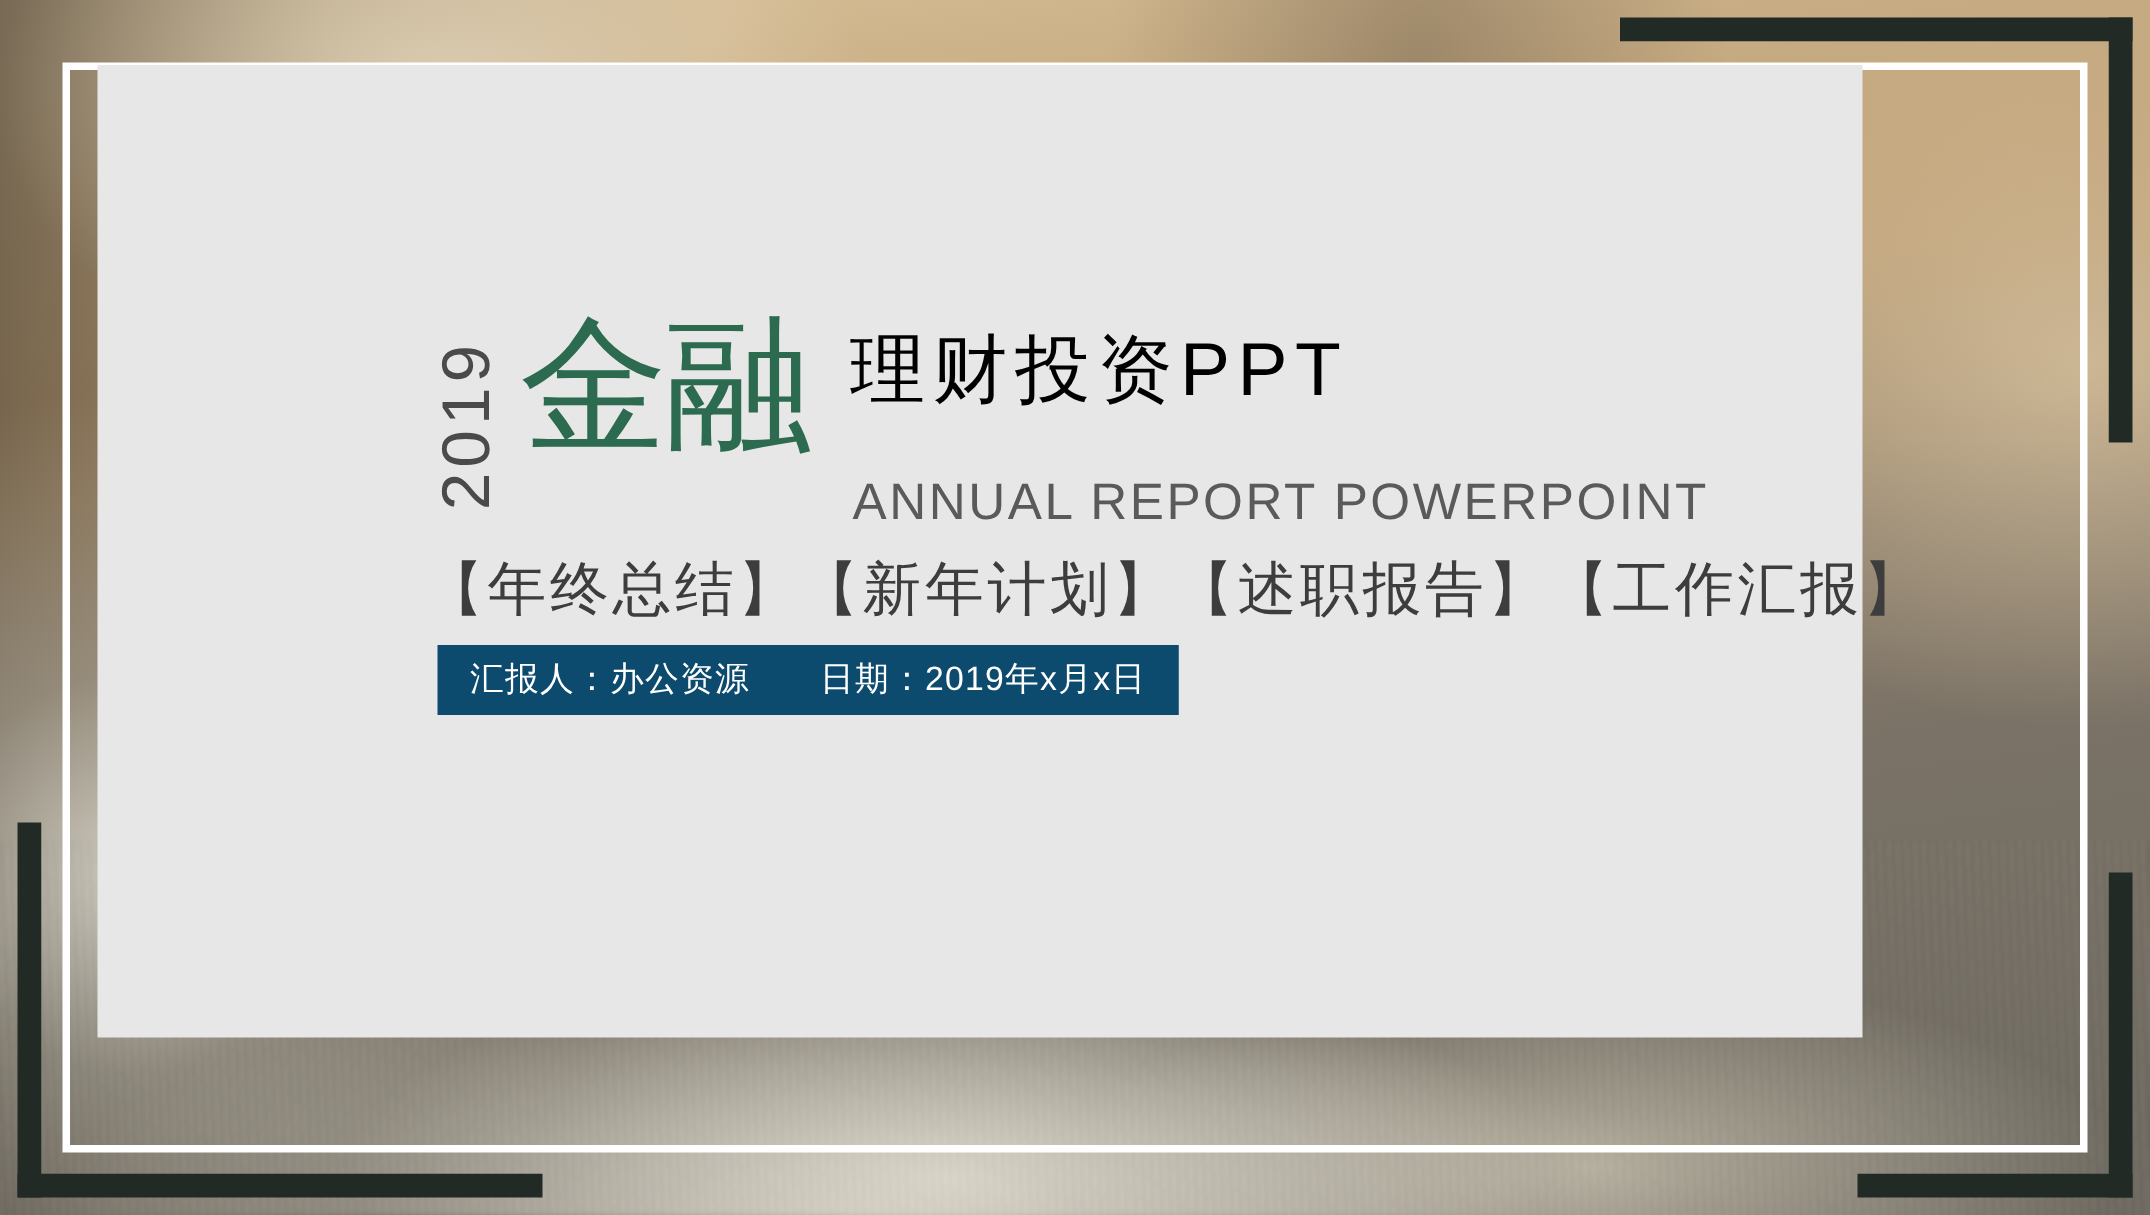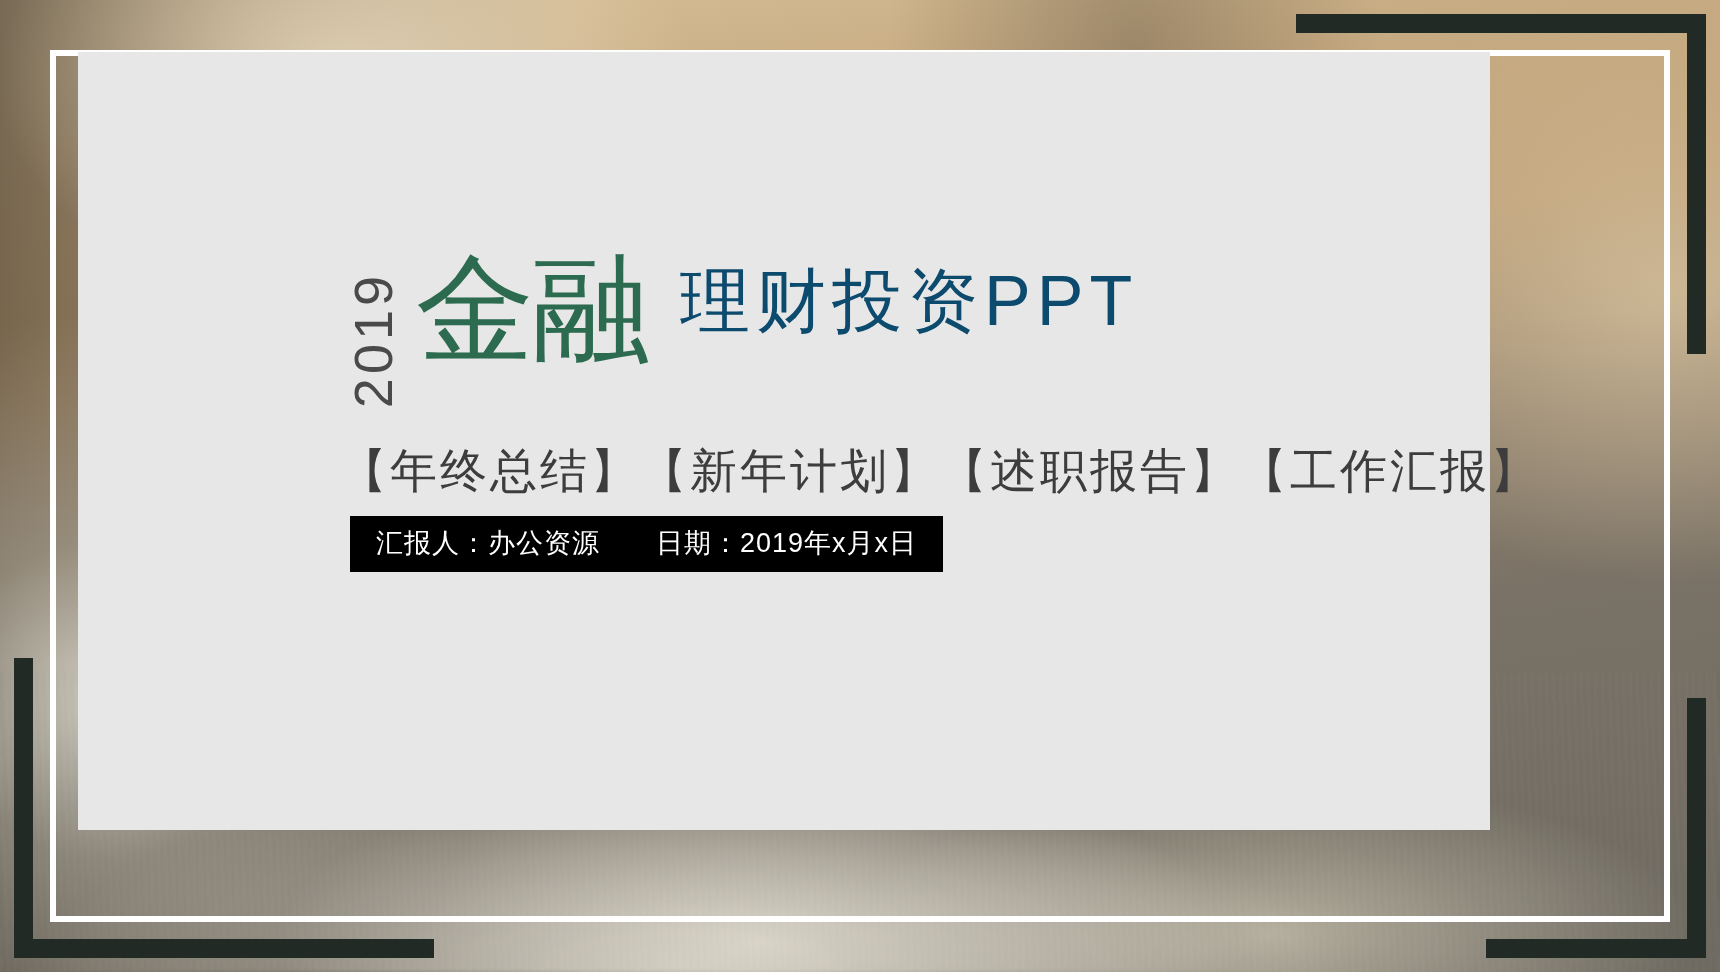--- a/index.html
+++ b/index.html
@@ -122,9 +122,9 @@
   .title-rest{
     position:absolute;
     left:332px; top:8px;
-    font-size:70px;
+    font-size:60px;
     line-height:1;
-    color:#0c4a6e;
+    color:#000000;
     letter-spacing:6px;
     white-space:nowrap;
     font-weight:400;

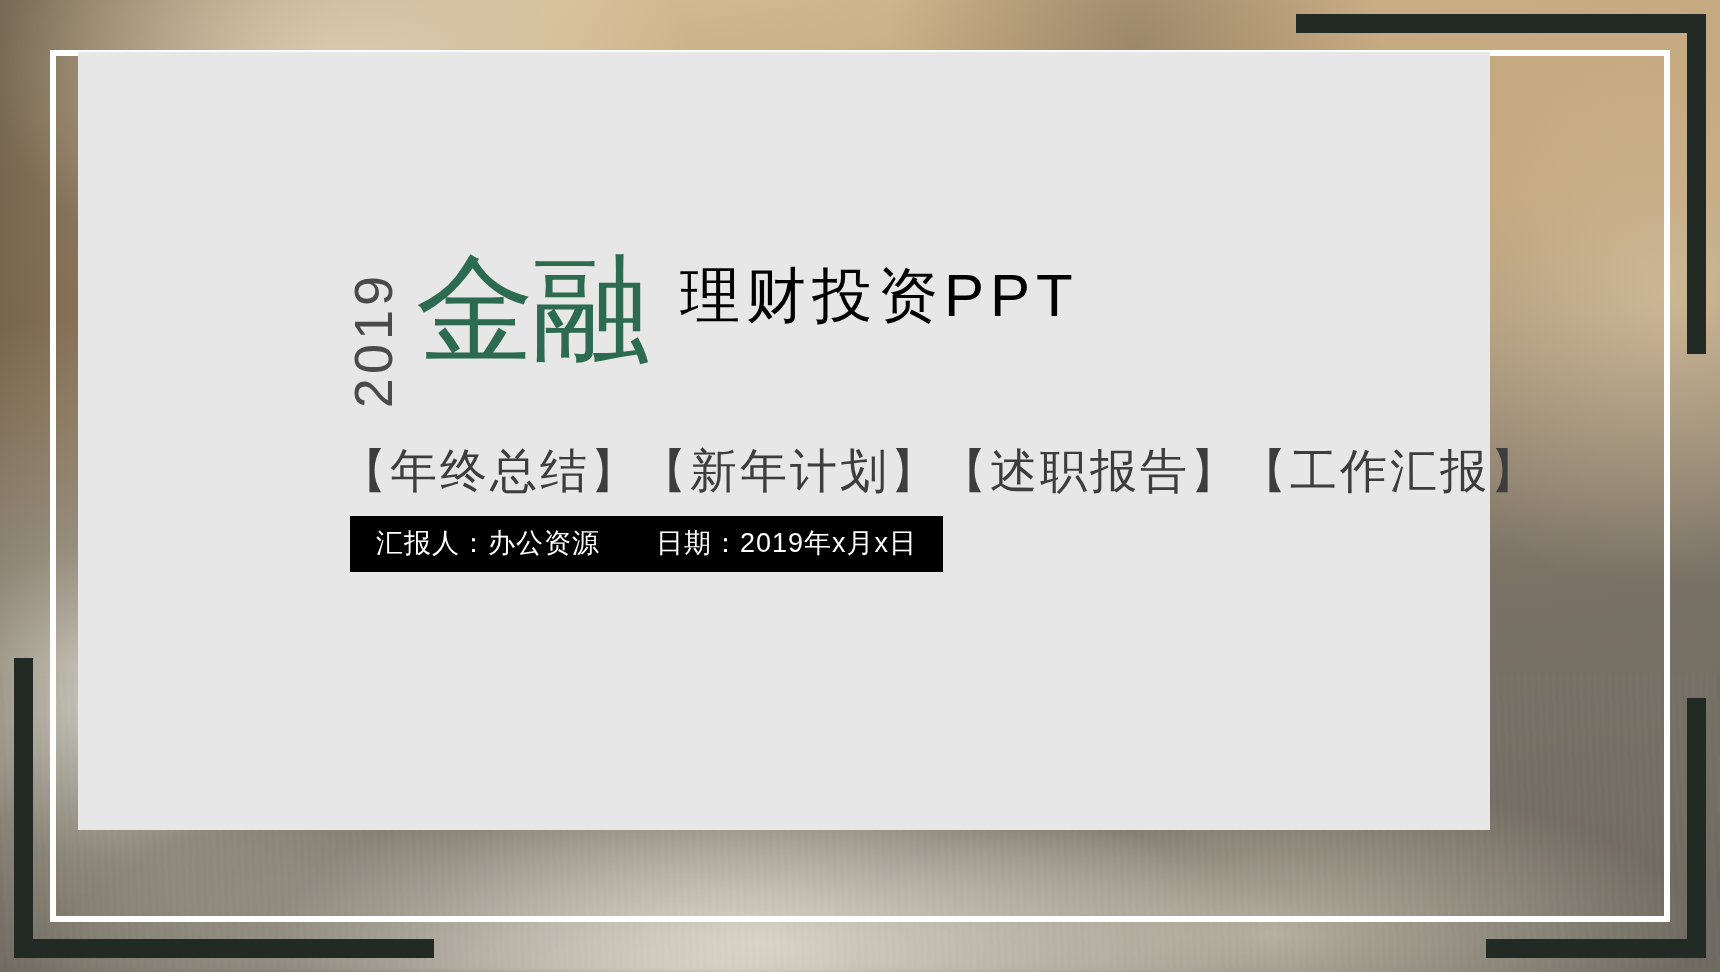--- a/index.html
+++ b/index.html
@@ -189,6 +189,7 @@
     <div class="title-rest">理财投资PPT</div>
   </div>
 
+  <div class="subtitle-en">ANNUAL  REPORT  POWERPOINT</div>
 
   <div class="bracket-line">【年终总结】【新年计划】【述职报告】【工作汇报】</div>
 

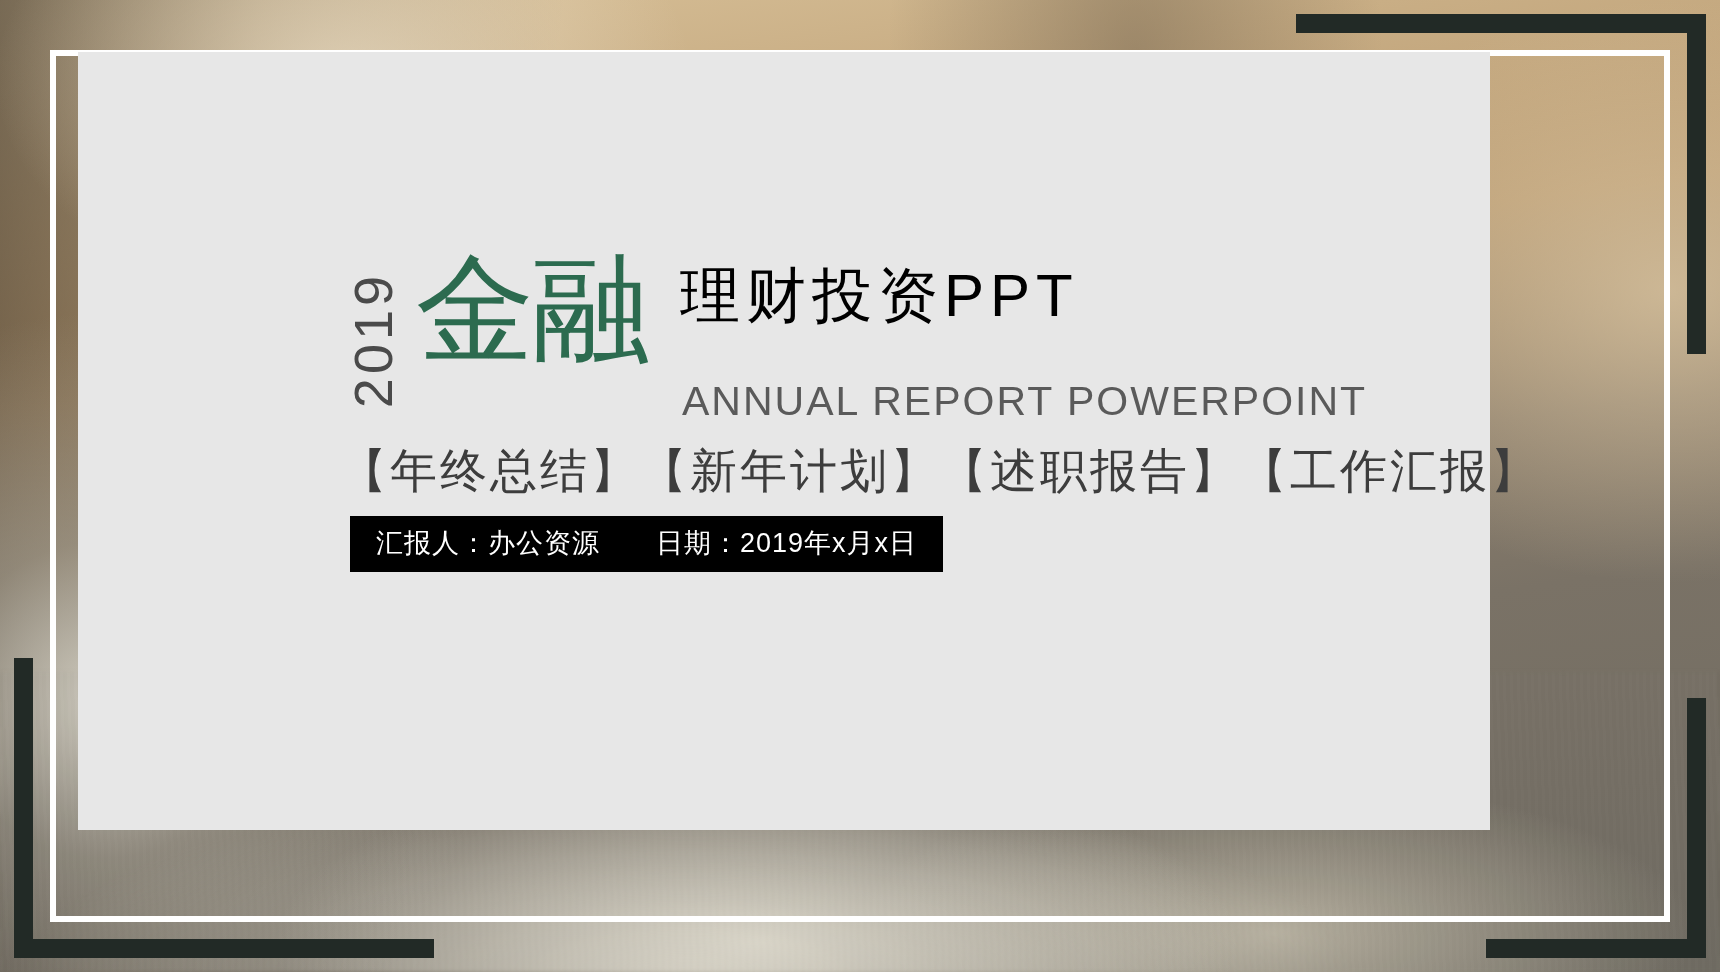--- a/index.html
+++ b/index.html
@@ -153,7 +153,7 @@
   .badge{
     position:absolute;
     left:2px; top:258px;
-    background:#000000;
+    background:#0c4a6e;
     color:#ffffff;
     padding:11px 26px 13px 26px;
     font-size:27px;

